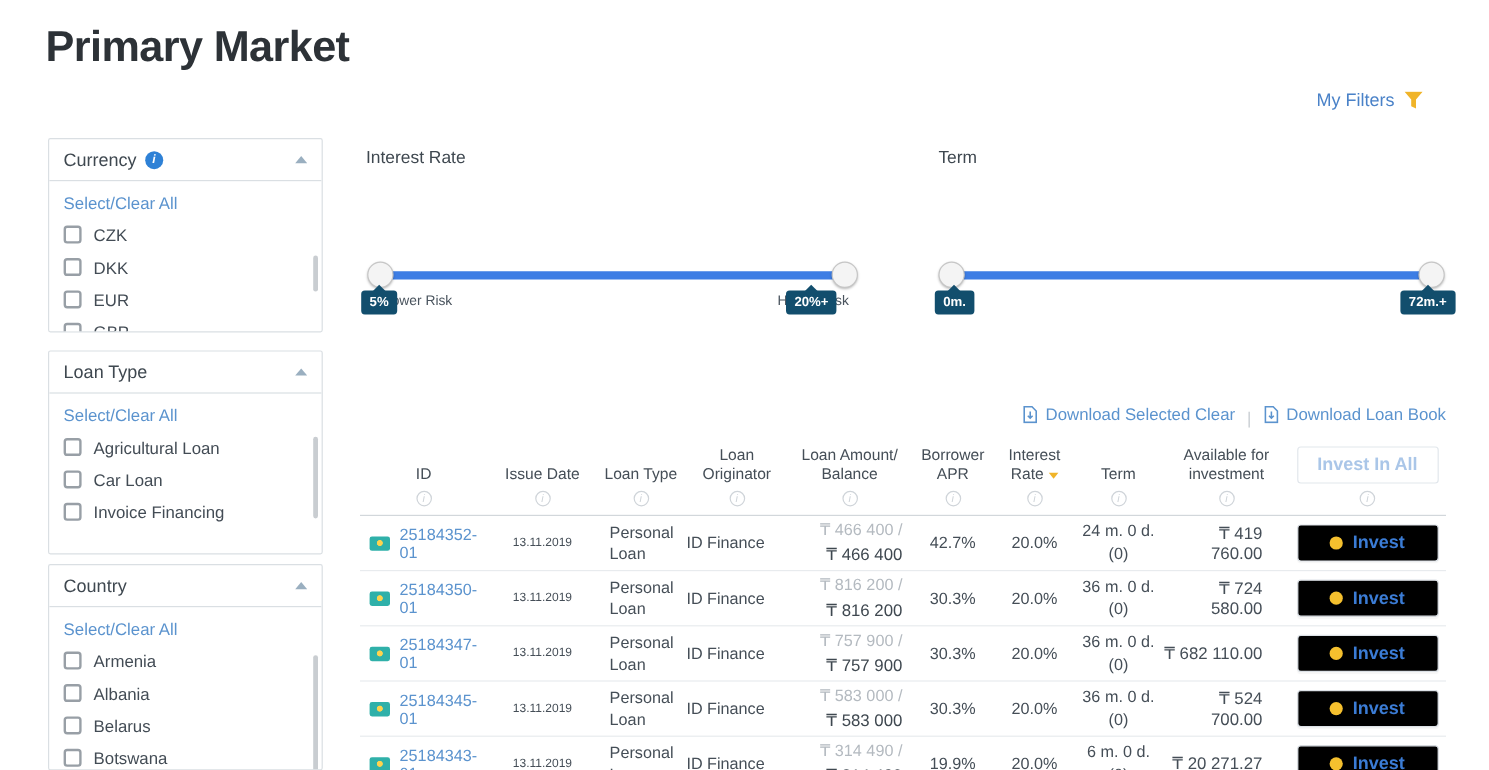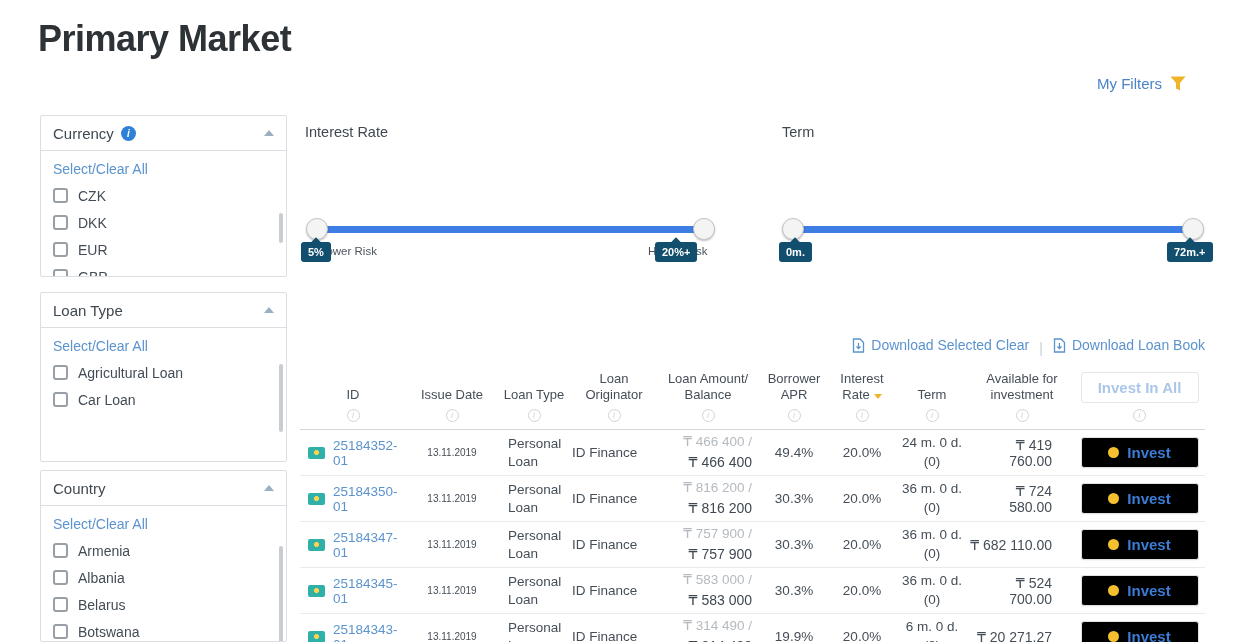--- a/index.html
+++ b/index.html
@@ -14,7 +14,7 @@
                 font-size:15px; color:#4a82c8; cursor:pointer; }
 
   
-  .panel { position:absolute; left:40px; width:247px; background:#fff;
+  .panel { position:absolute; left:40px; width:229px; background:#fff;
            border:1px solid #dadfe3; border-radius:2px; overflow:hidden; }
   #panel-currency { top:115px; height:162px; }
   #panel-loantype { top:292px; height:170px; }

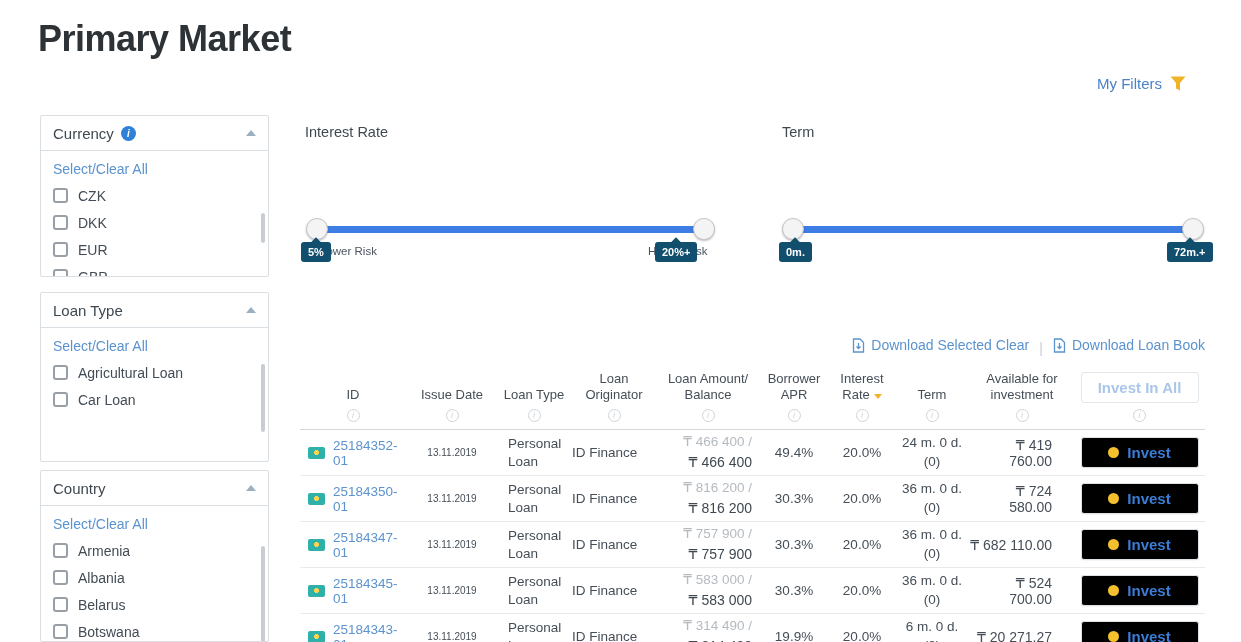--- a/index.html
+++ b/index.html
@@ -147,6 +147,10 @@
         <span class="checkbox"></span>
         <span class="check-label">Car Loan</span>
         </div>
+      <div class="check-item">
+        <span class="checkbox"></span>
+        <span class="check-label">Invoice Financing</span>
+        </div>
       <span class="scroll-thumb" style="top:36px;height:68px;"></span>
     </div>
   </div>

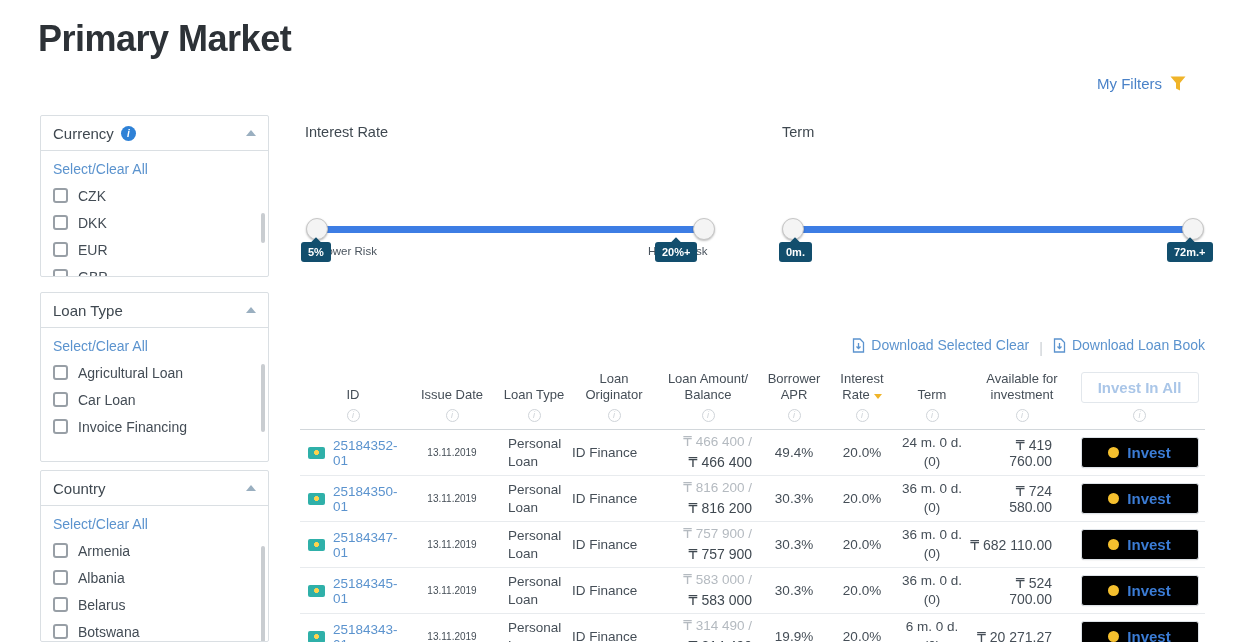--- a/index.html
+++ b/index.html
@@ -271,7 +271,7 @@
           <div class="amt-top">₸ 466 400 /</div>
           <div class="amt-bottom">₸ 466 400</div>
         </div>
-      <div class="c-center">49.4%</div>
+      <div class="c-center">42.7%</div>
       <div class="c-center">20.0%</div>
       <div class="c-term">
           <div>24 m. 0 d.</div>

